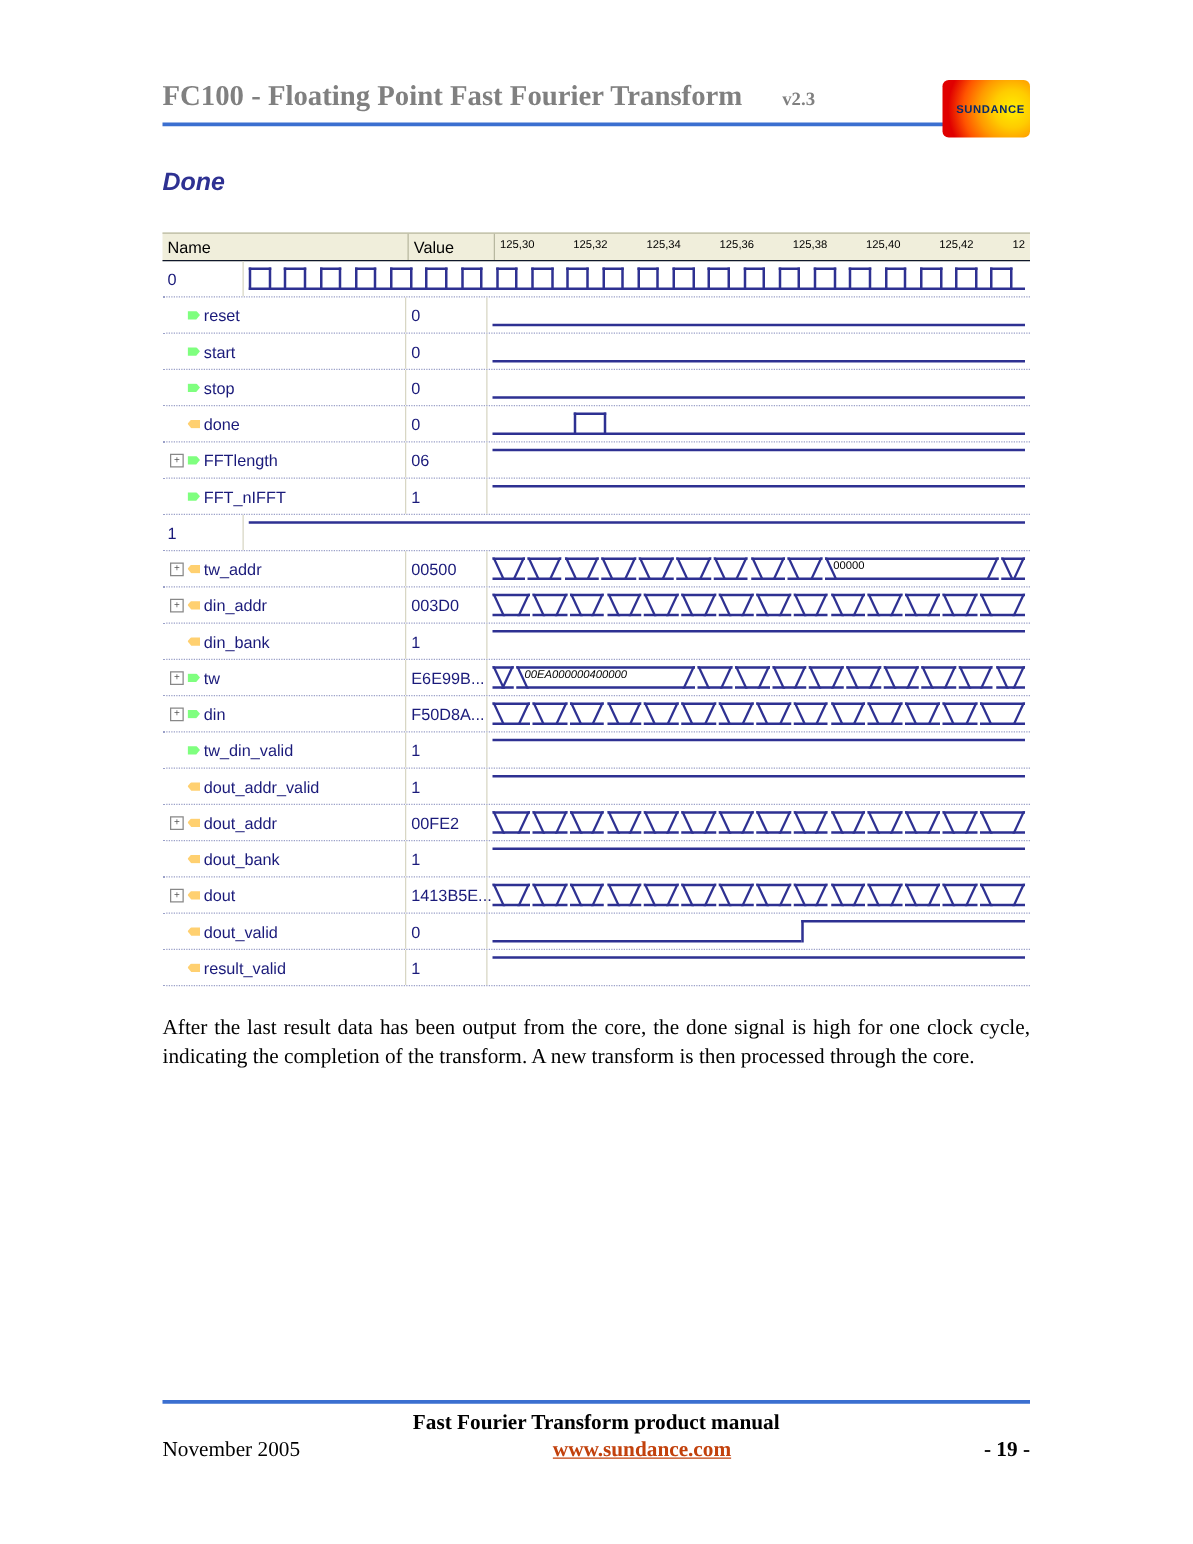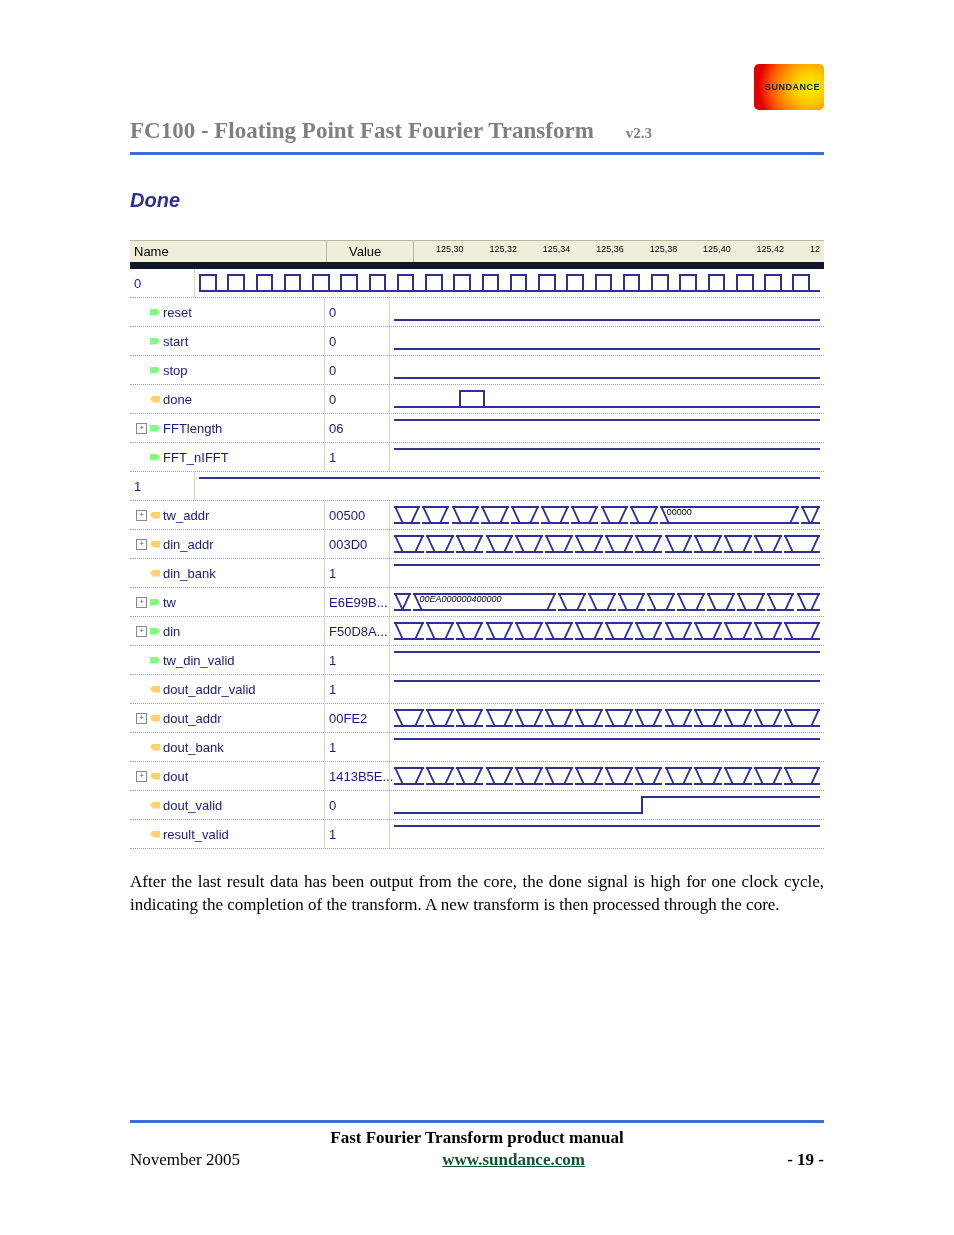--- a/index.html
+++ b/index.html
@@ -20,7 +20,7 @@
     padding-right:4px;box-sizing:border-box;letter-spacing:0.5px;
   }
   
-  .hdr{margin-top:54px;}
+  .hdr{}
   .hdr-title{display:inline;font-weight:bold;font-size:23px;color:#808080;}
   .hdr-ver{display:inline;margin-left:28px;font-weight:bold;font-size:15px;color:#808080;}
   .hdr-rule{margin-top:8px;height:3px;background:#3b6fd0;}

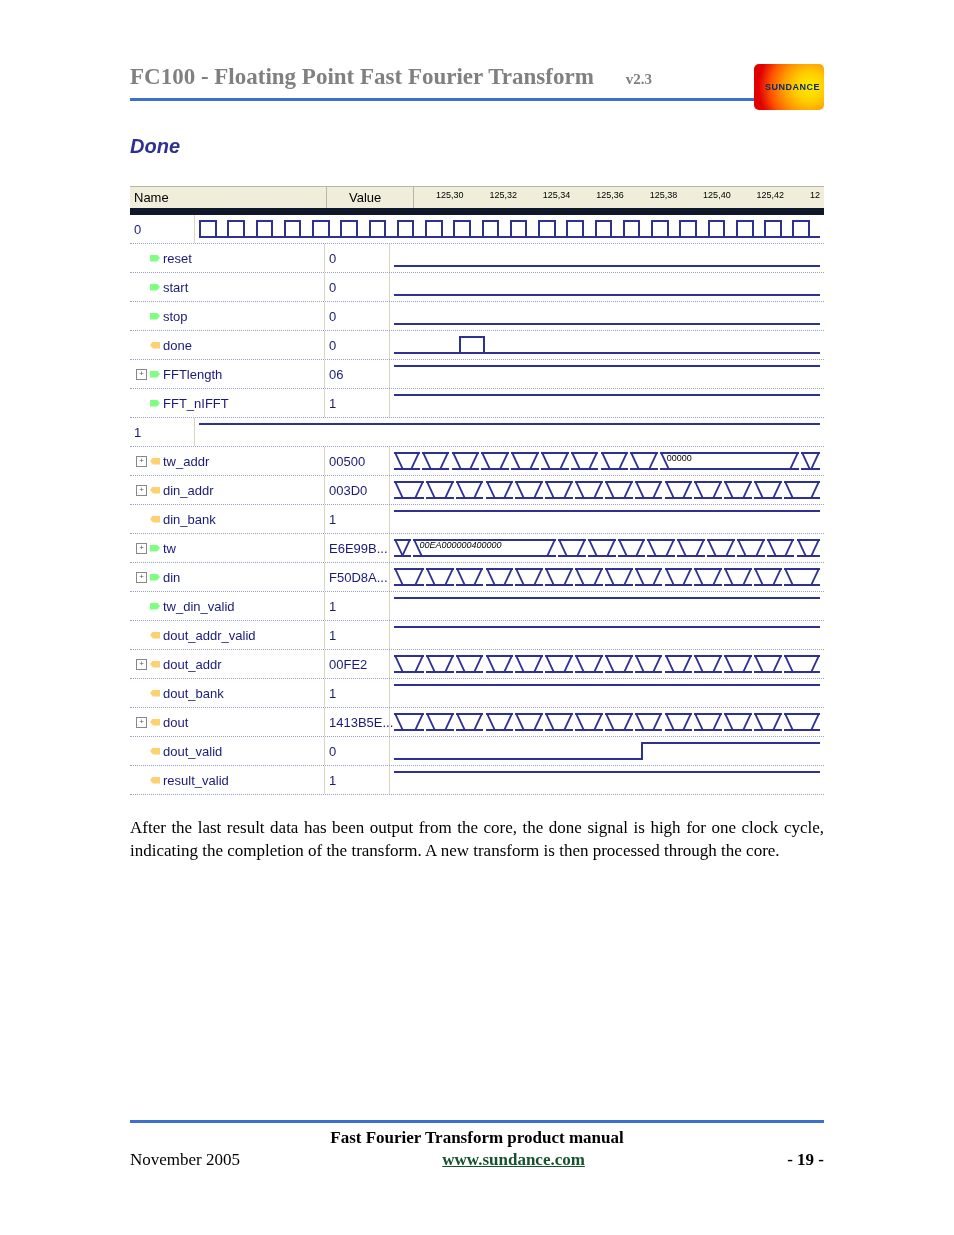--- a/index.html
+++ b/index.html
@@ -34,7 +34,7 @@
     margin-top:28px;width:694px;
     font-family:Tahoma,Arial,sans-serif;font-size:13px;color:#1a1a7a;
   }
-  .wave-head{display:flex;background:#f0eedb;border-top:1px solid #b8b8a0;border-bottom:7px solid #0f172a;gap:18px;}
+  .wave-head{display:flex;background:#f0eedb;border-top:1px solid #b8b8a0;border-bottom:1px solid #0f172a;}
   .wave-head .c-name{width:188px;border-right:1px solid #b8b8a0;padding:3px 4px;color:#000;}
   .wave-head .c-val {width:60px;border-right:1px solid #b8b8a0;padding:3px 4px;color:#000;}
   .wave-head .c-tl  {flex:1;padding:3px 4px;font-size:9px;color:#000;display:flex;justify-content:space-between;}

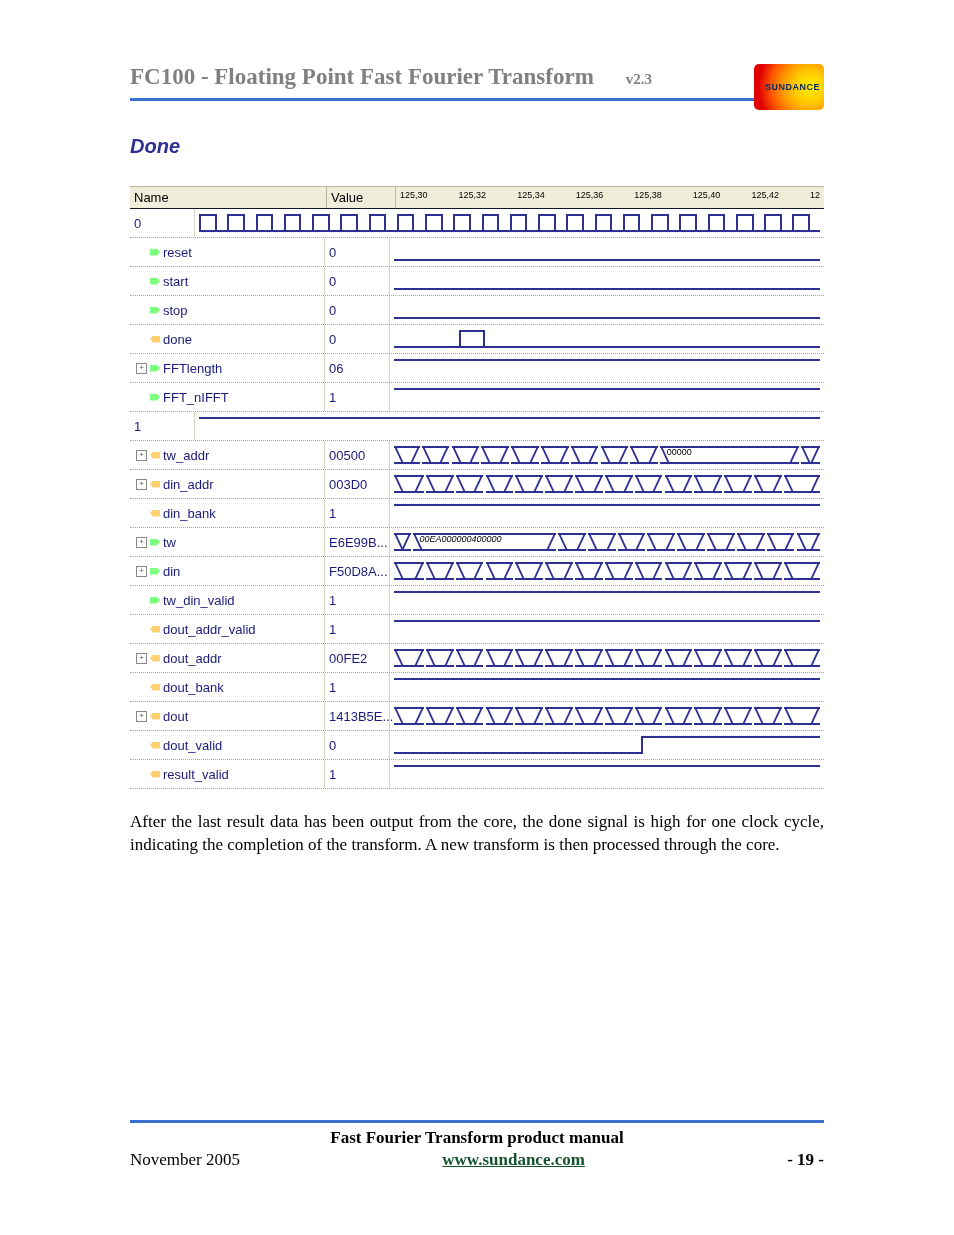--- a/index.html
+++ b/index.html
@@ -77,7 +77,7 @@
   .ftr-rule{height:3px;background:#3b6fd0;}
   .ftr-line1{margin-top:5px;text-align:center;font-weight:bold;font-size:17px;}
   .ftr-line2{display:flex;justify-content:space-between;font-size:17px;margin-top:2px;}
-  .ftr-link{color:#14532d;text-decoration:underline;font-weight:bold;}
+  .ftr-link{color:#c2410c;text-decoration:underline;font-weight:bold;}
   .ftr-pg{font-weight:bold;}
 </style>
 </head>

